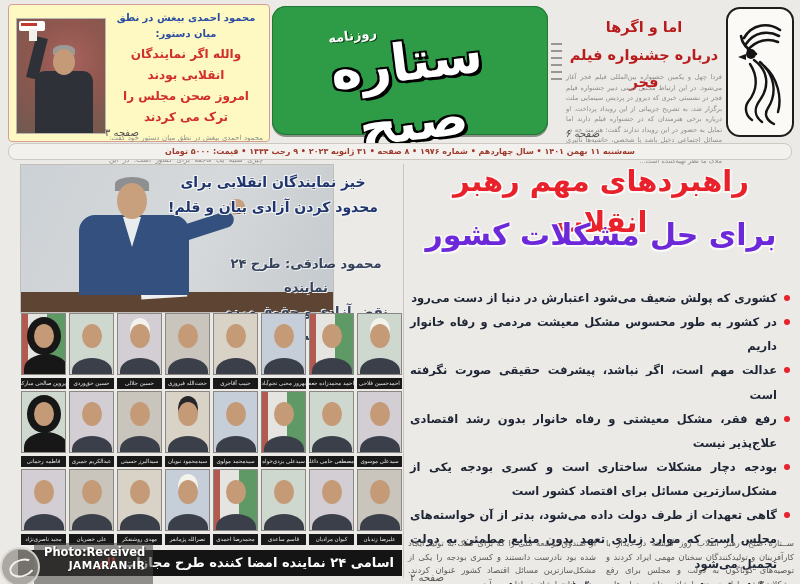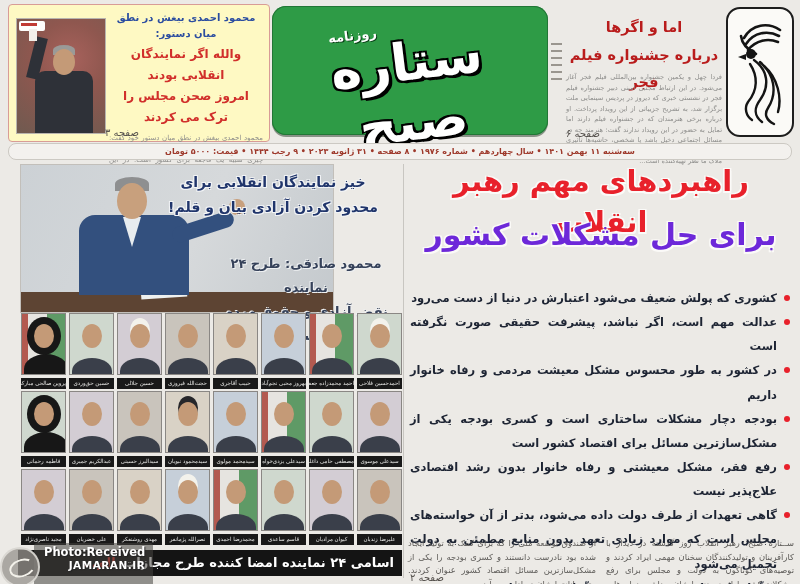--- a/index.html
+++ b/index.html
@@ -337,9 +337,9 @@
   <ul class="bullets" id="bullets">
     <li class="bullet"><span class="btxt">کشوری که پولش ضعیف می‌شود اعتبارش در دنیا از دست می‌رود</span></li>
 
+    <li class="bullet"><span class="btxt">در کشور به طور محسوس مشکل معیشت مردمی و رفاه خانوار داریم</span></li>
+
     <li class="bullet"><span class="btxt">عدالت مهم است، اگر نباشد، پیشرفت حقیقی صورت نگرفته است</span></li>
-
-    <li class="bullet"><span class="btxt">در کشور به طور محسوس مشکل معیشت مردمی و رفاه خانوار داریم</span></li>
 
     <li class="bullet"><span class="btxt">بودجه دچار مشکلات ساختاری است و کسری بودجه یکی از مشکل‌سازترین مسائل برای اقتصاد کشور است</span></li>
 

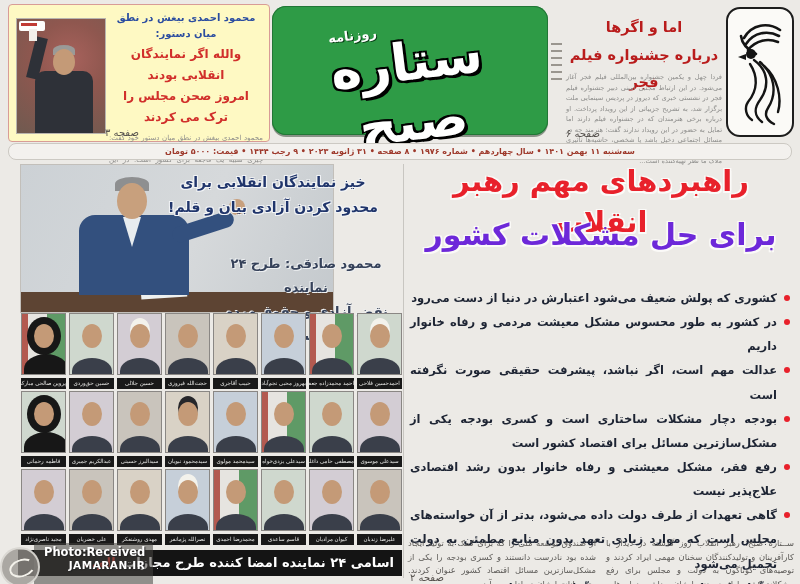--- a/index.html
+++ b/index.html
@@ -341,9 +341,9 @@
 
     <li class="bullet"><span class="btxt">عدالت مهم است، اگر نباشد، پیشرفت حقیقی صورت نگرفته است</span></li>
 
+    <li class="bullet"><span class="btxt">رفع فقر، مشکل معیشتی و رفاه خانوار بدون رشد اقتصادی علاج‌پذیر نیست</span></li>
+
     <li class="bullet"><span class="btxt">بودجه دچار مشکلات ساختاری است و کسری بودجه یکی از مشکل‌سازترین مسائل برای اقتصاد کشور است</span></li>
-
-    <li class="bullet"><span class="btxt">رفع فقر، مشکل معیشتی و رفاه خانوار بدون رشد اقتصادی علاج‌پذیر نیست</span></li>
 
     <li class="bullet"><span class="btxt">گاهی تعهدات از طرف دولت داده می‌شود، بدتر از آن خواسته‌های مجلس است که موارد زیادی تعهد بدون منابع مطمئن به دولت تحمیل می‌شود</span></li>
 

